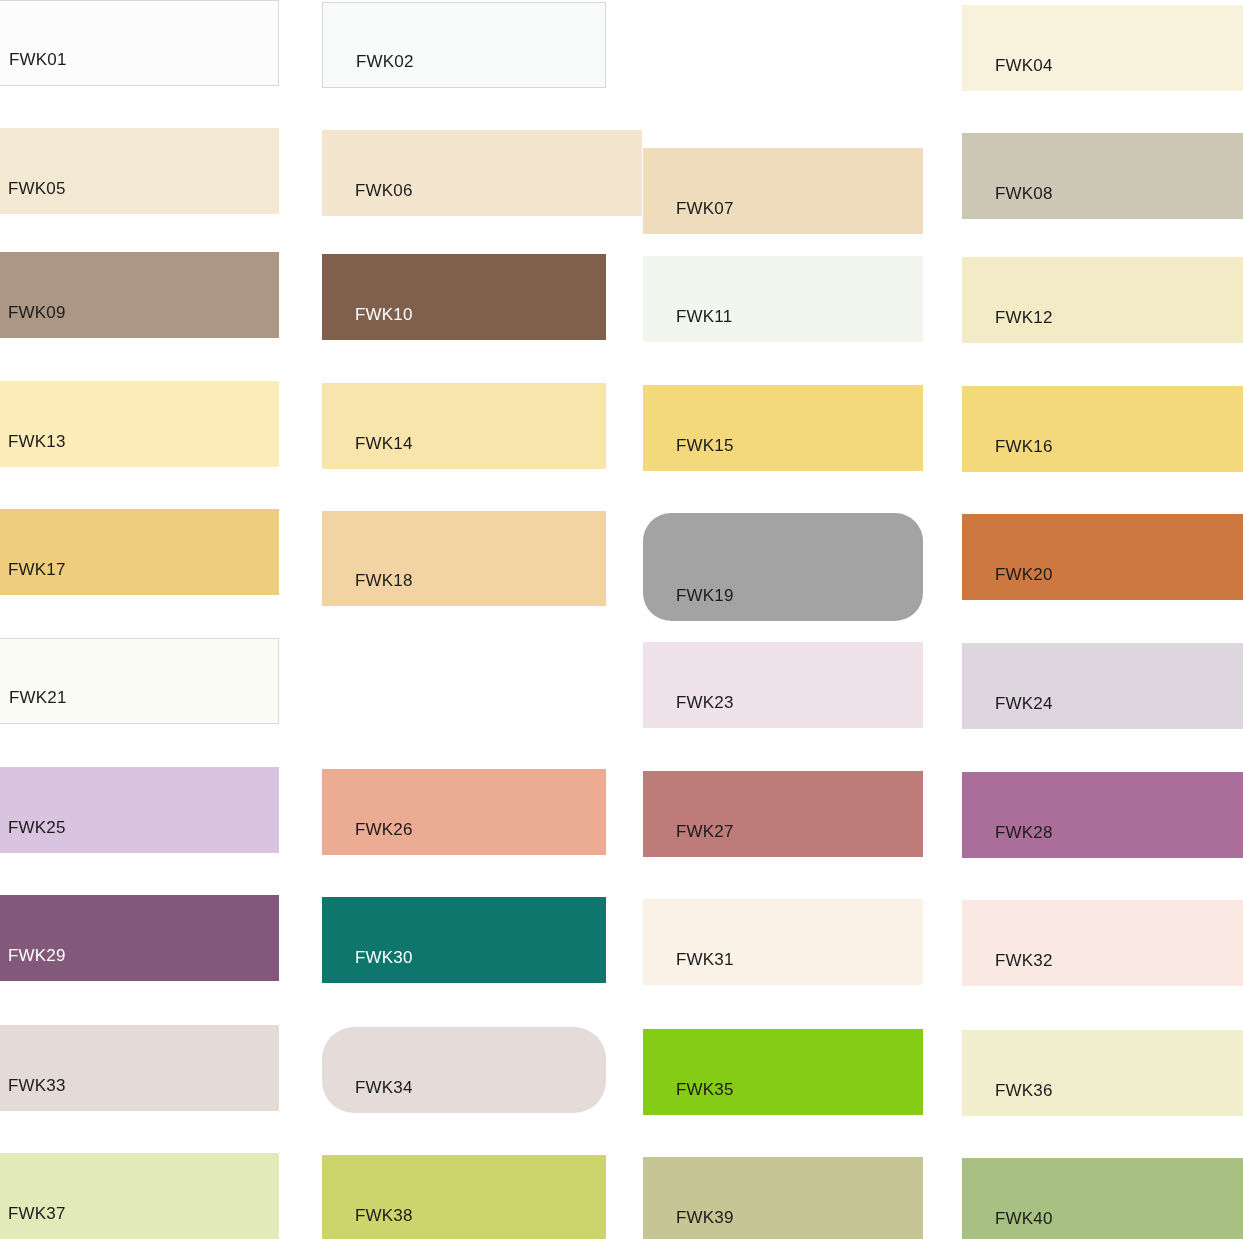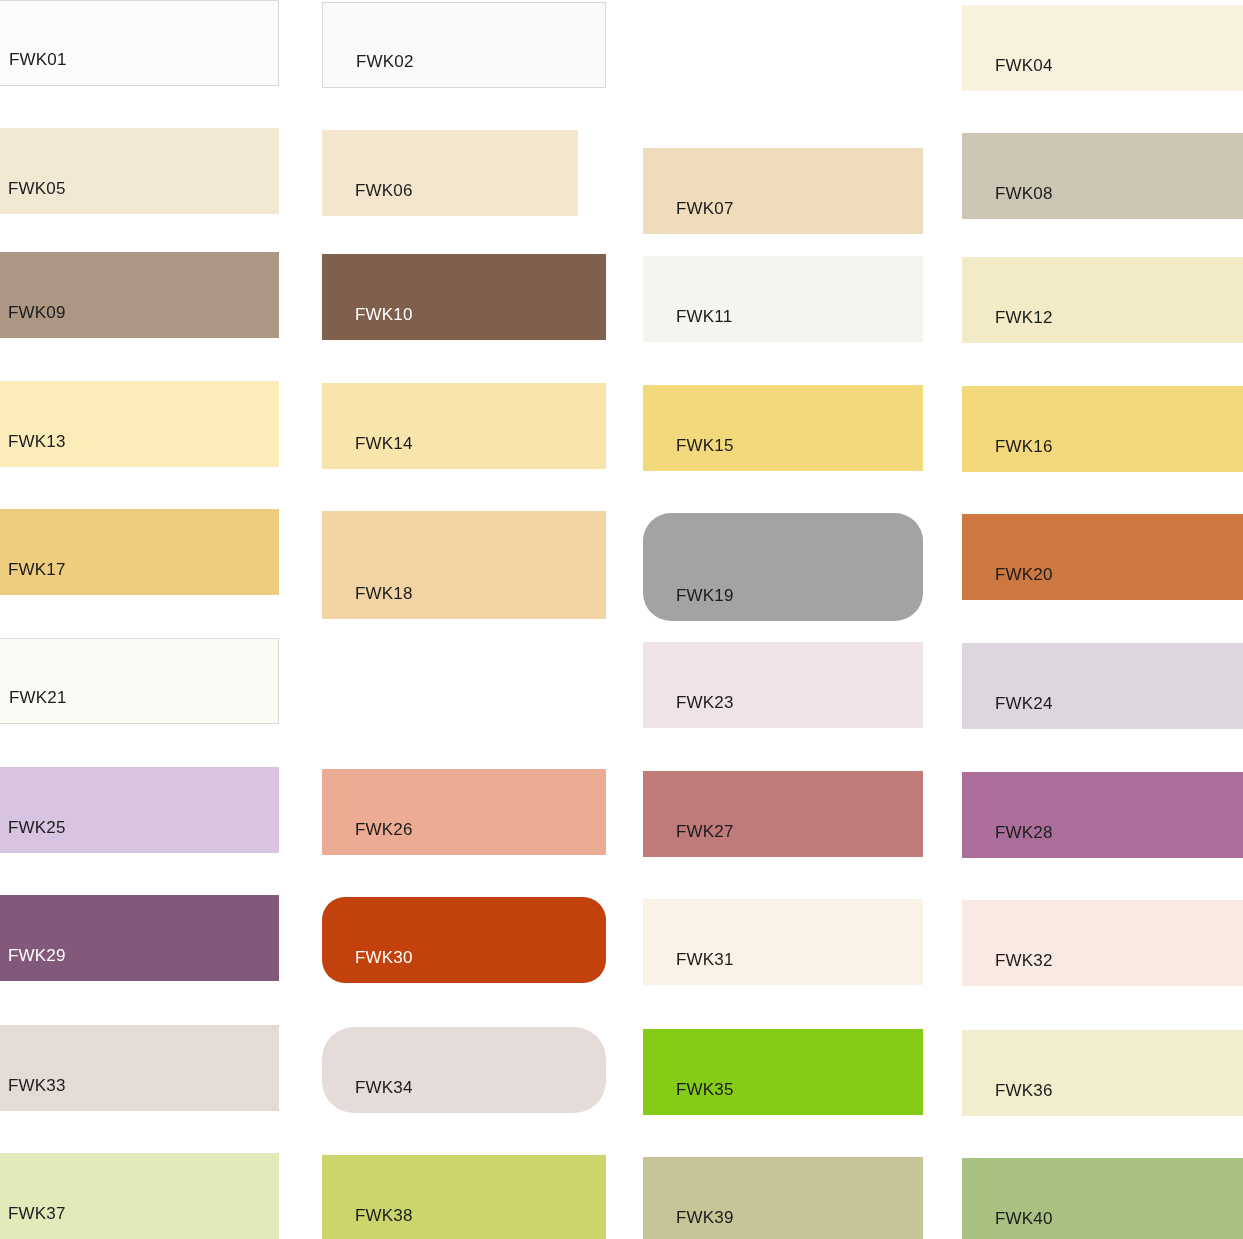--- a/index.html
+++ b/index.html
@@ -65,7 +65,7 @@
     <div class="swatch" style="left: -25px; top: 128px; width: 304px; height: 86px; background-color: rgb(243, 233, 210);">
       <span class="swatch-label">FWK05</span>
     </div>
-    <div class="swatch" style="left: 322px; top: 130px; width: 256px; height: 86px; background-color: rgb(244, 230, 206);">
+    <div class="swatch" style="left: 322px; top: 130px; width: 320px; height: 86px; background-color: rgb(244, 230, 206);">
       <span class="swatch-label">FWK06</span>
     </div>
     <div class="swatch" style="left: 643px; top: 148px; width: 280px; height: 86px; background-color: rgb(239, 220, 189);">

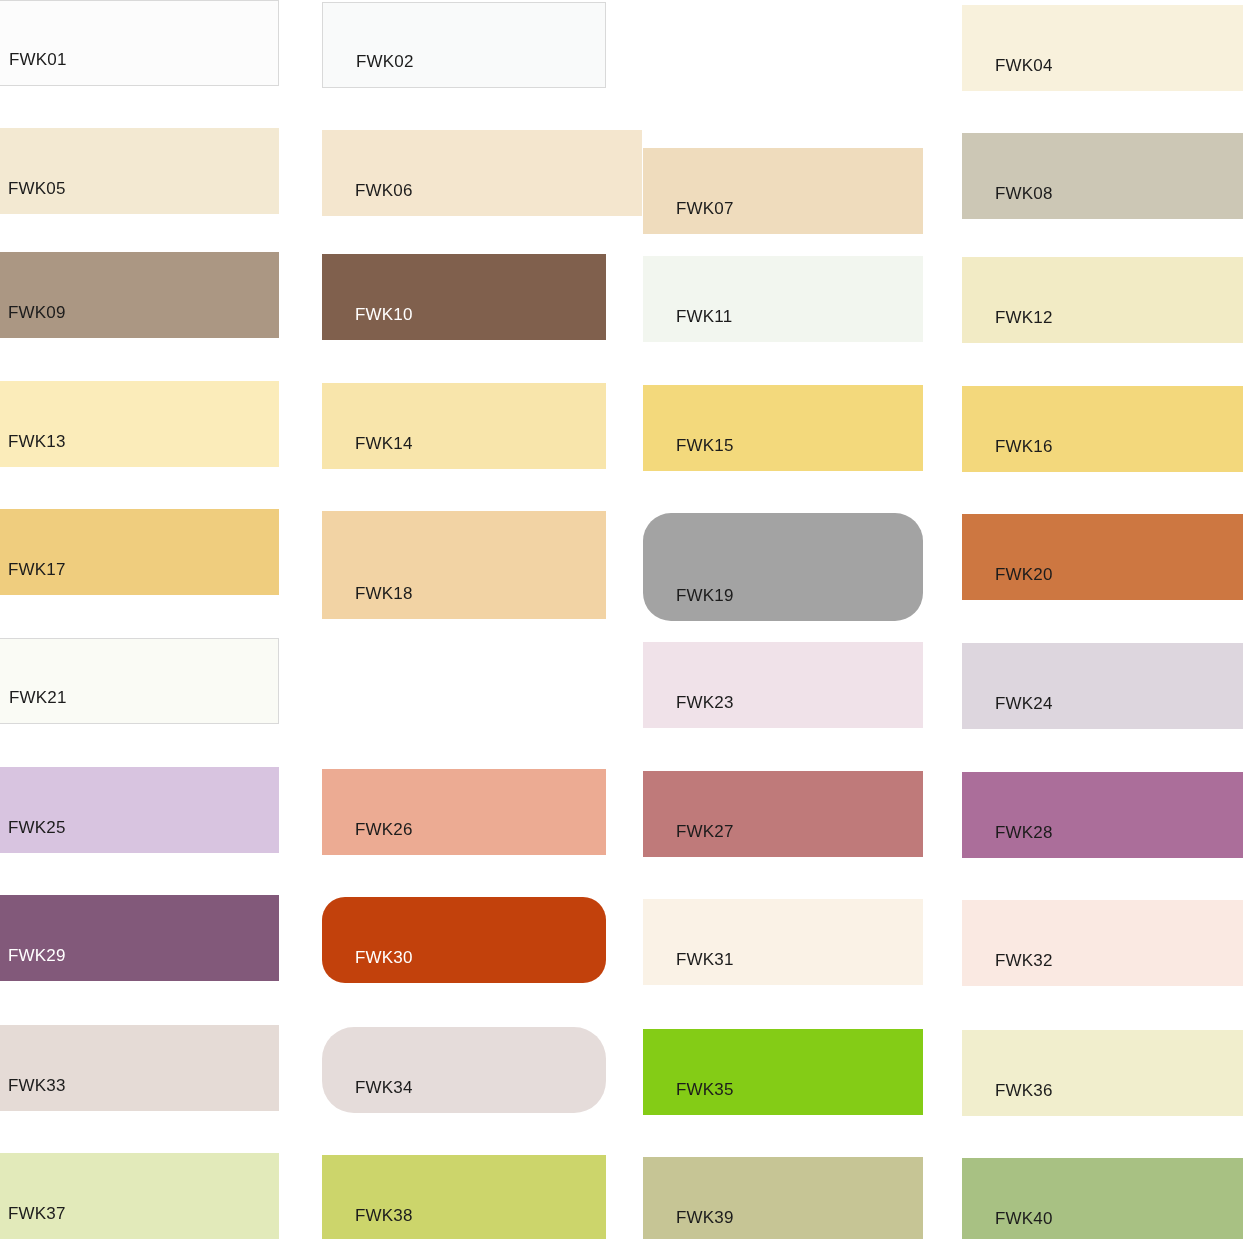--- a/index.html
+++ b/index.html
@@ -101,7 +101,7 @@
     <div class="swatch" style="left: -25px; top: 509px; width: 304px; height: 86px; background-color: rgb(239, 205, 126);">
       <span class="swatch-label">FWK17</span>
     </div>
-    <div class="swatch" style="left: 322px; top: 511px; width: 284px; height: 108px; background-color: rgb(242, 211, 164); padding-left: 44px;">
+    <div class="swatch" style="left: 322px; top: 511px; width: 284px; height: 95px; background-color: rgb(242, 211, 164); padding-left: 44px;">
       <span class="swatch-label">FWK18</span>
     </div>
     <div class="swatch" style="left: 643px; top: 513px; width: 280px; height: 108px; background-color: #a3a3a3; border-radius: 28px;">

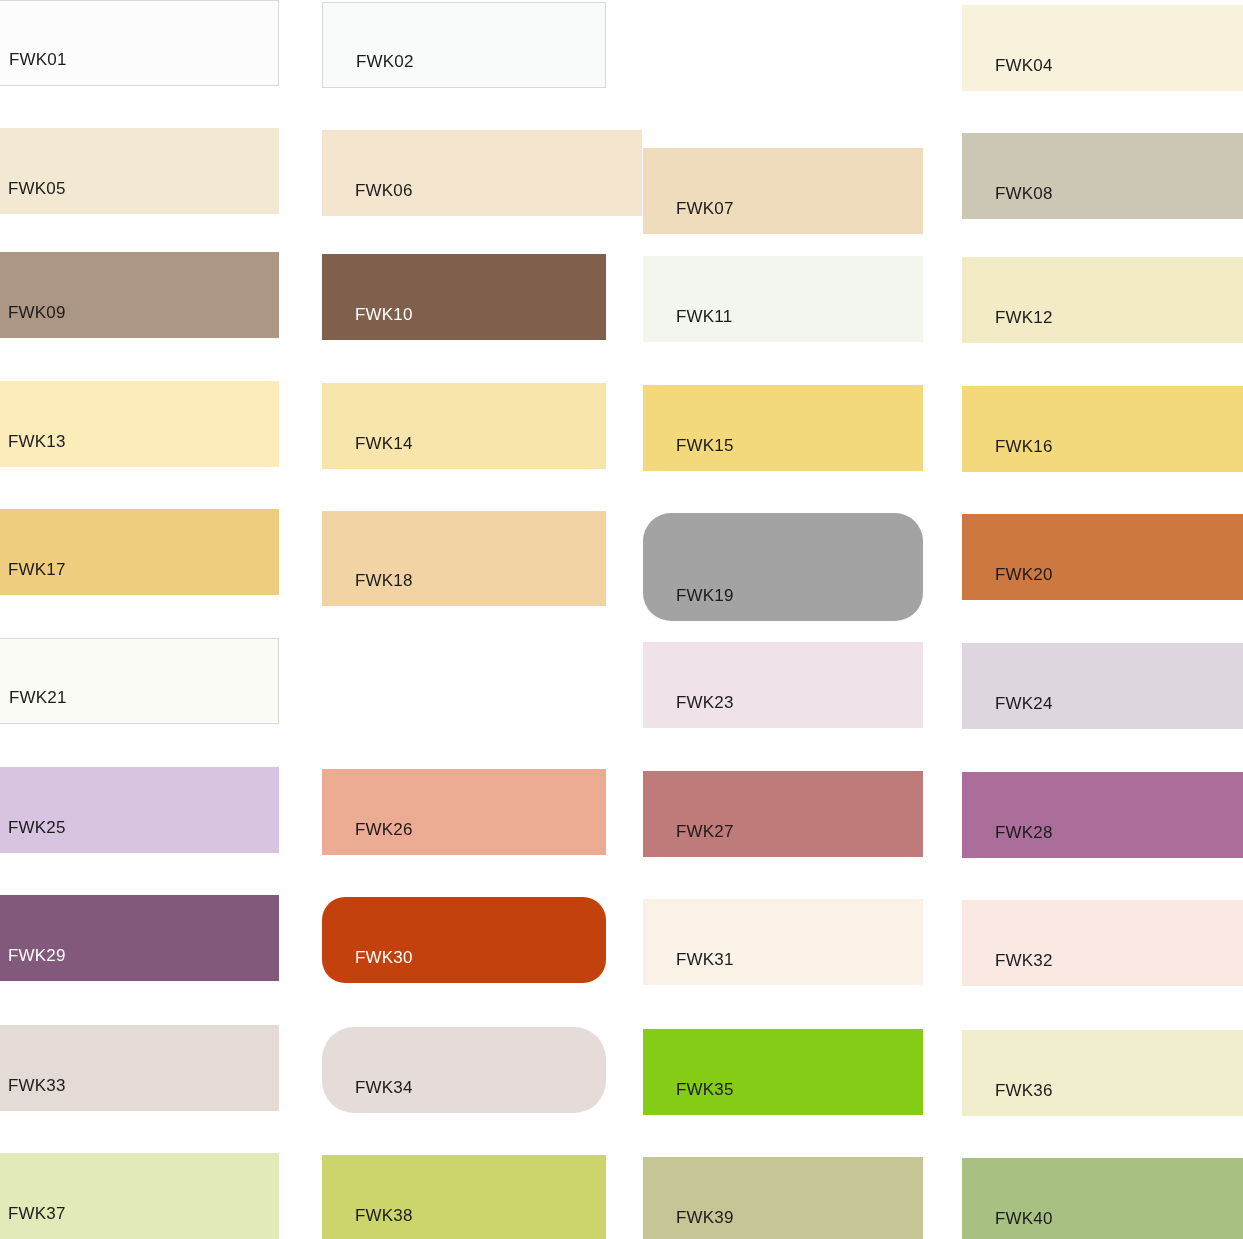--- a/index.html
+++ b/index.html
@@ -134,7 +134,7 @@
     <div class="swatch light-text" style="left: -25px; top: 895px; width: 304px; height: 86px; background-color: rgb(130, 89, 122);">
       <span class="swatch-label">FWK29</span>
     </div>
-    <div class="swatch light-text" style="left: 322px; top: 897px; width: 284px; height: 86px; background-color: #c2410c; border-radius: 23px;">
+    <div class="swatch light-text" style="left: 322px; top: 897px; width: 284px; height: 86px; background-color: #0f766e;">
       <span class="swatch-label">FWK30</span>
     </div>
     <div class="swatch" style="left: 643px; top: 899px; width: 280px; height: 86px; background-color: rgb(250, 242, 230); padding-left: 45px;">

